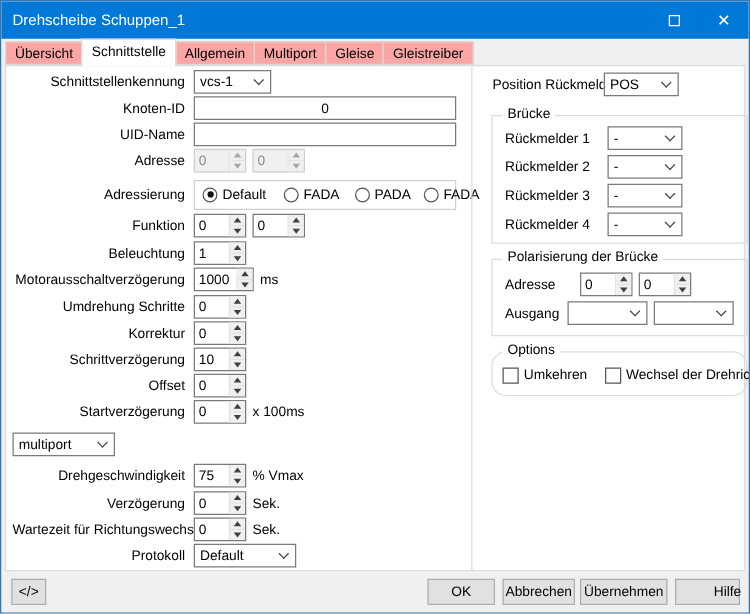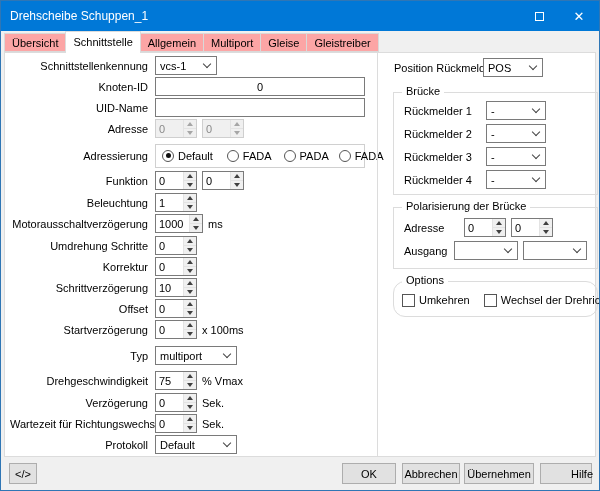--- a/index.html
+++ b/index.html
@@ -320,7 +320,6 @@
       </div>
 
       <div class="frow mt5">
-        <span class="flabel">Typ</span>
         <span class="combo w82">
           <span class="ctext">multiport</span>
           <span class="chev"></span>

